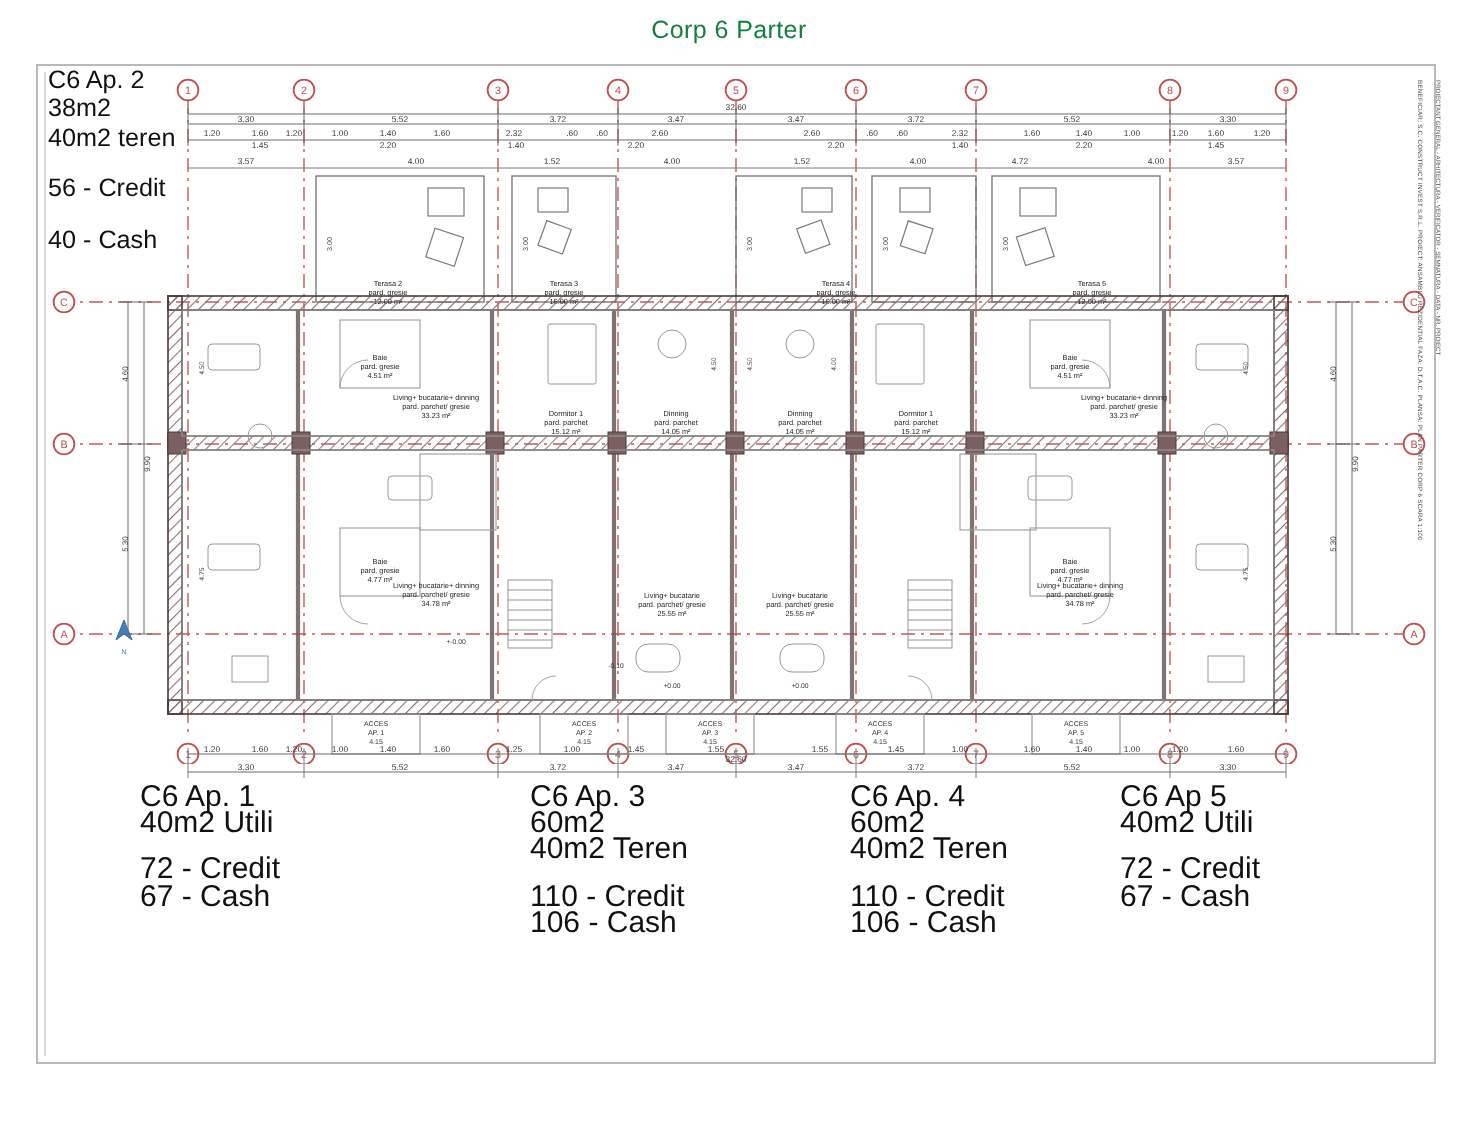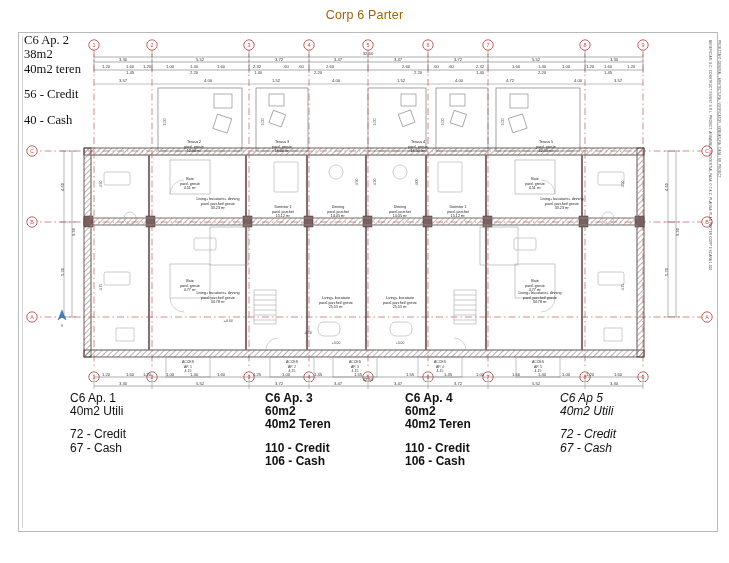--- a/index.html
+++ b/index.html
@@ -9,7 +9,7 @@
 
   
   .doc-title{position:absolute;left:0;top:8px;width:729px;text-align:center;
-             font-size:12.5px;letter-spacing:.2px;color:#a16207;}
+             font-size:12.5px;letter-spacing:.2px;color:#15803d;}
 
   
   .sheet{position:absolute;left:18px;top:32px;width:700px;height:500px;

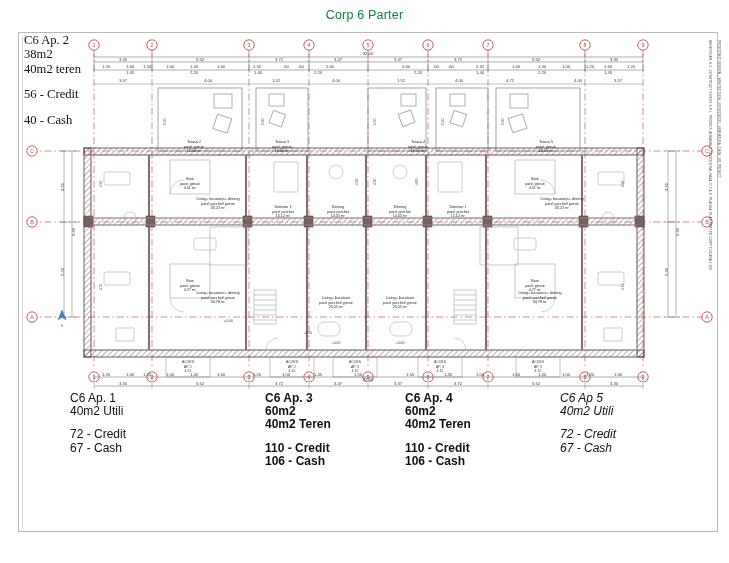--- a/index.html
+++ b/index.html
@@ -19,7 +19,7 @@
 
   
   .left-block{position:absolute;left:24px;top:33px;font-size:12.6px;line-height:14.4px;color:#111;}
-  .left-block div{white-space:nowrap;font-family:Liberation Serif, serif;}
+  .left-block div{white-space:nowrap;}
   .gap{height:11px;}
 
   

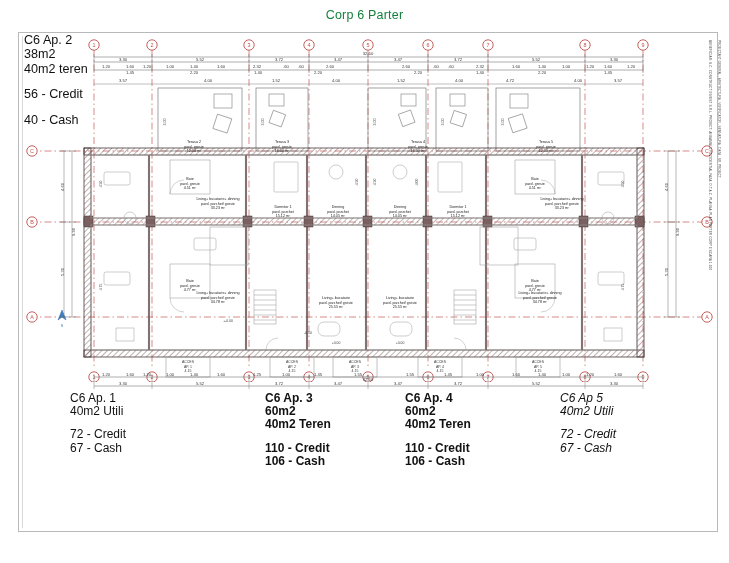--- a/index.html
+++ b/index.html
@@ -23,7 +23,7 @@
   .gap{height:11px;}
 
   
-  .apt{position:absolute;font-size:12px;line-height:13.2px;color:#111;}
+  .apt{position:absolute;font-size:15px;line-height:13.2px;color:#111;}
   .apt div{white-space:nowrap;}
   .apt .sp{height:10px;}
   #apt1{left:70px;top:392px;}

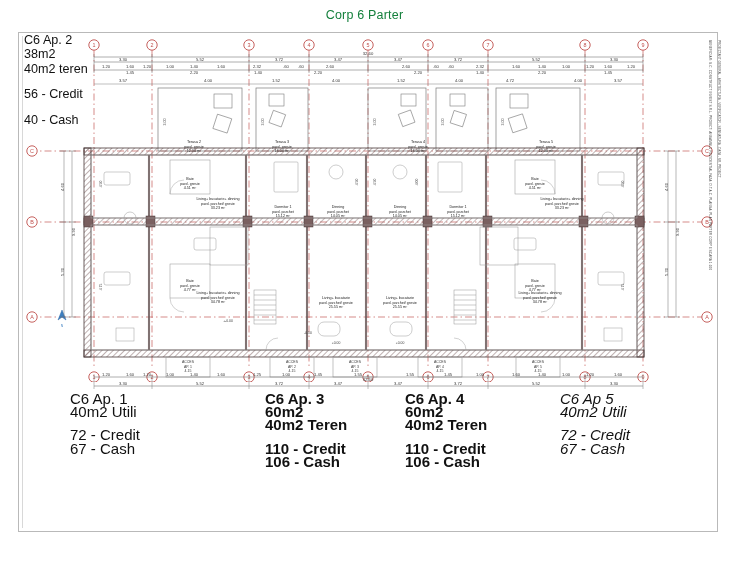--- a/index.html
+++ b/index.html
@@ -27,7 +27,7 @@
   .apt div{white-space:nowrap;}
   .apt .sp{height:10px;}
   #apt1{left:70px;top:392px;}
-  #apt3{left:265px;top:392px;font-weight:bold;}
+  #apt3{left:265px;top:392px;}
   #apt4{left:405px;top:392px;font-weight:bold;}
   #apt5{left:560px;top:392px;font-style:italic;}
 

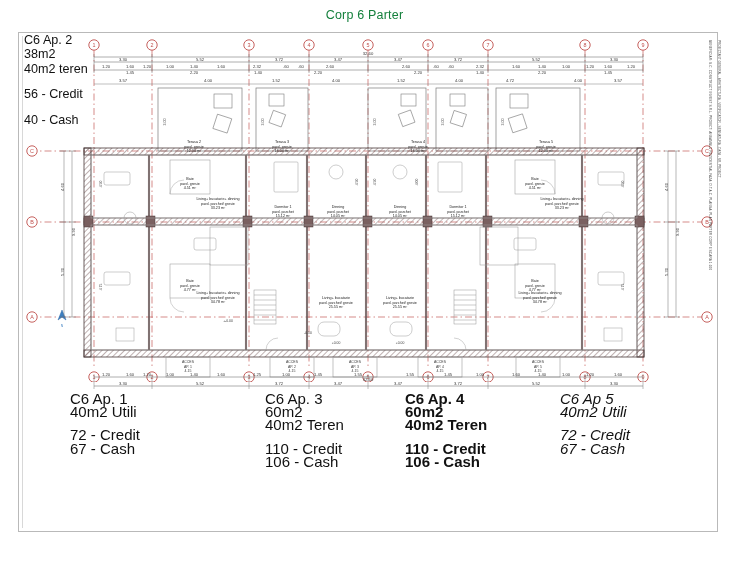--- a/index.html
+++ b/index.html
@@ -28,7 +28,7 @@
   .apt .sp{height:10px;}
   #apt1{left:70px;top:392px;}
   #apt3{left:265px;top:392px;}
-  #apt4{left:405px;top:392px;font-weight:bold;}
+  #apt4{left:425px;top:392px;}
   #apt5{left:560px;top:392px;font-style:italic;}
 
   

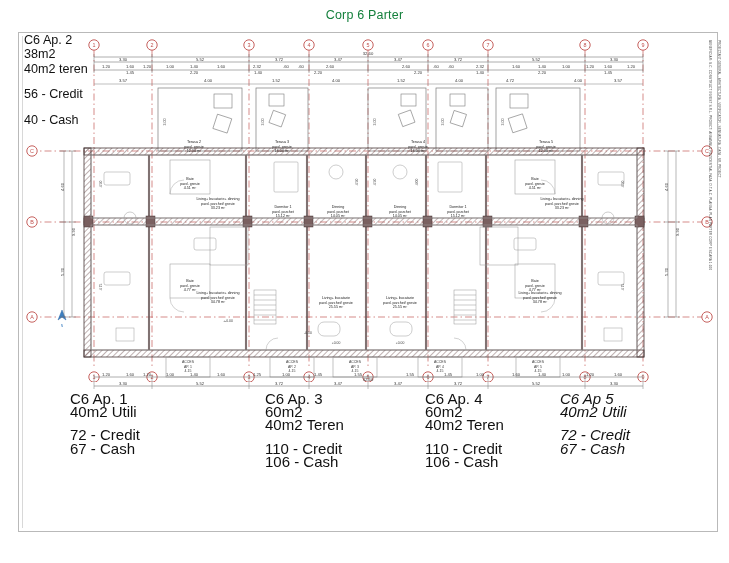--- a/index.html
+++ b/index.html
@@ -29,7 +29,7 @@
   #apt1{left:70px;top:392px;}
   #apt3{left:265px;top:392px;}
   #apt4{left:425px;top:392px;}
-  #apt5{left:560px;top:392px;font-style:italic;}
+  #apt5{left:560px;top:392px;}
 
   
   .plan{position:absolute;left:18px;top:32px;width:700px;height:350px;}

